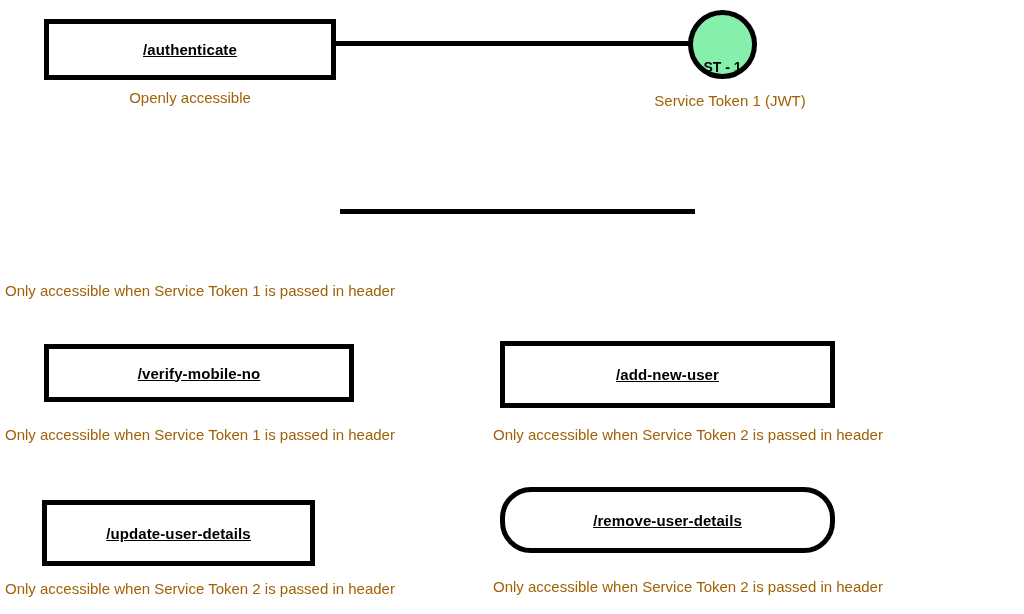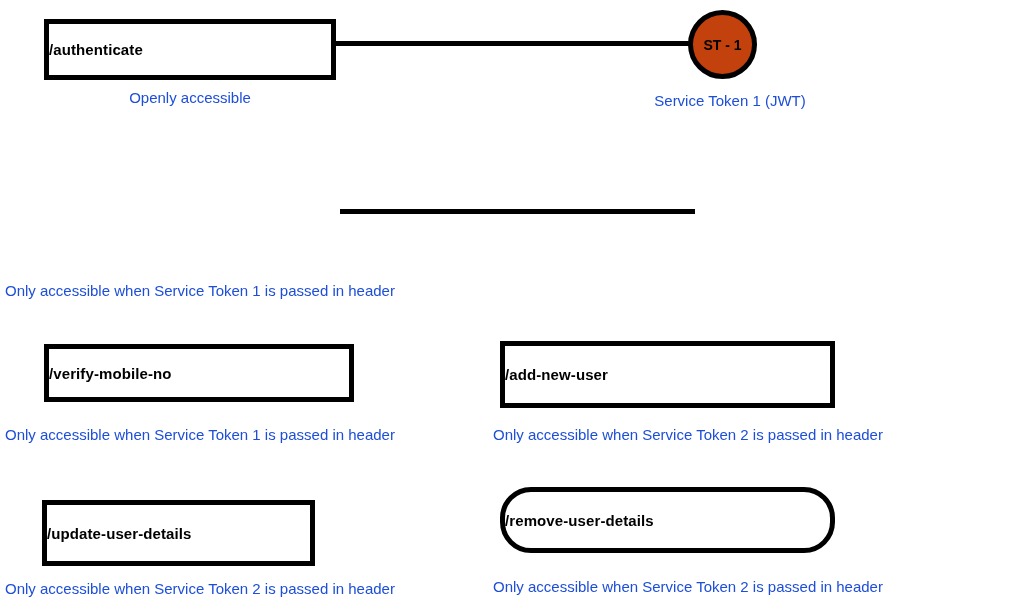--- a/index.html
+++ b/index.html
@@ -29,7 +29,8 @@
     border: 5px solid #000000;
     display: flex;
     align-items: center;
-    justify-content: flex-start;
+    justify-content: center;
+    text-decoration: underline;
   }
   .node-box .node-label {
     font-family: "Liberation Sans", sans-serif;

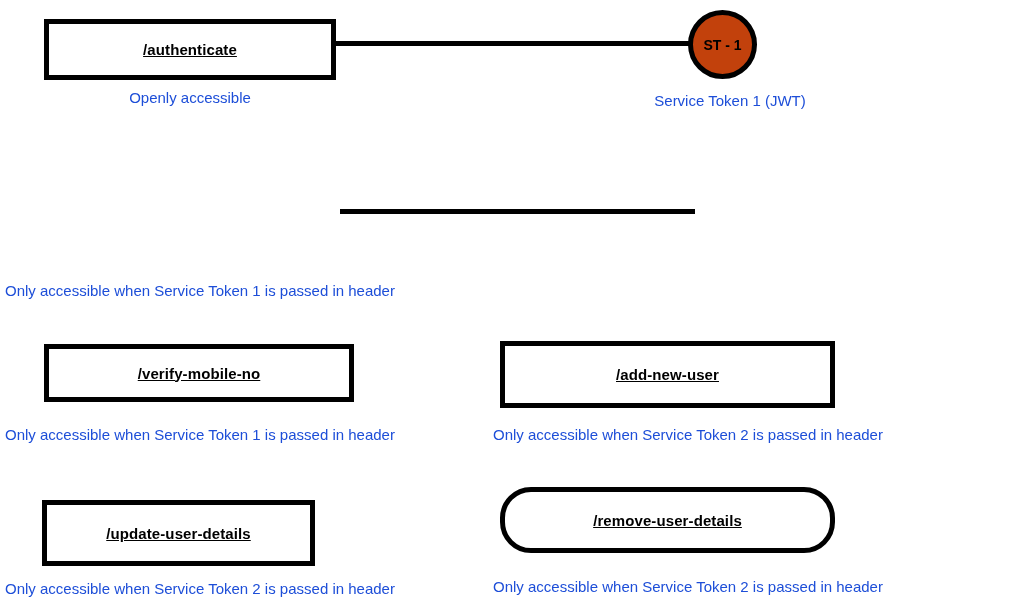--- a/index.html
+++ b/index.html
@@ -46,11 +46,11 @@
   .token-circle {
     position: absolute;
     box-sizing: border-box;
-    background: #c2410c;
+    background: #86efac;
     border: 5px solid #000000;
     border-radius: 50%;
     display: flex;
-    align-items: center;
+    align-items: flex-end;
     justify-content: center;
     z-index: 3;
   }

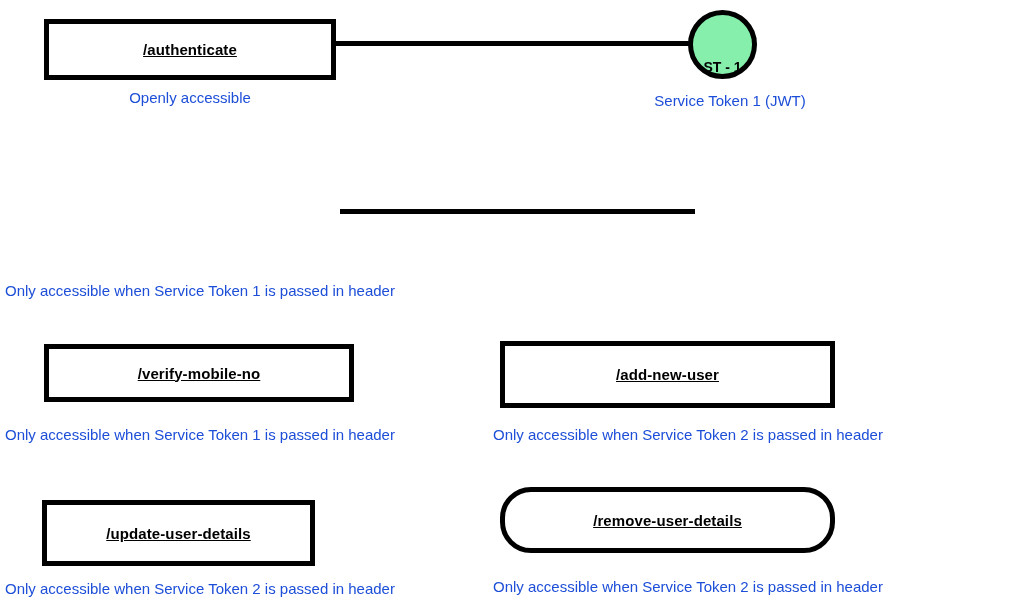--- a/index.html
+++ b/index.html
@@ -77,7 +77,7 @@
     font-family: "Liberation Sans", sans-serif;
     font-size: 15px;
     font-weight: normal;
-    color: #1d4ed8;
+    color: #a16207;
     white-space: nowrap;
     line-height: 1.15;
   }

